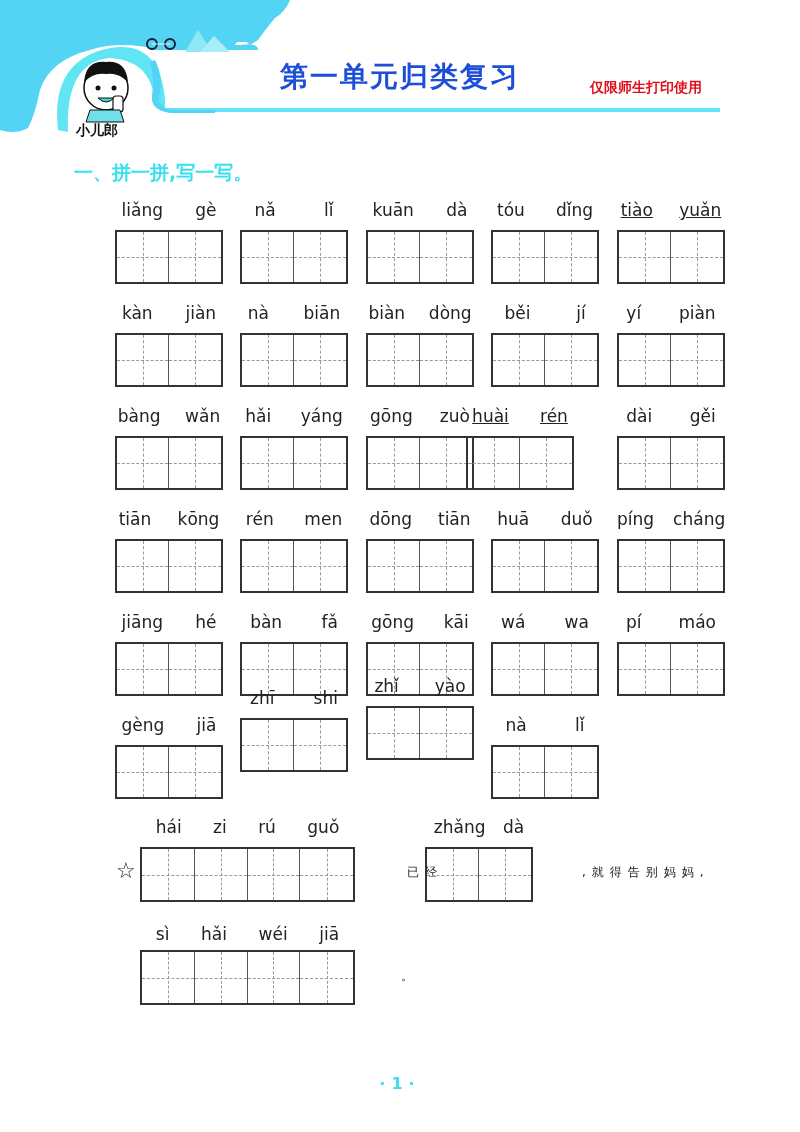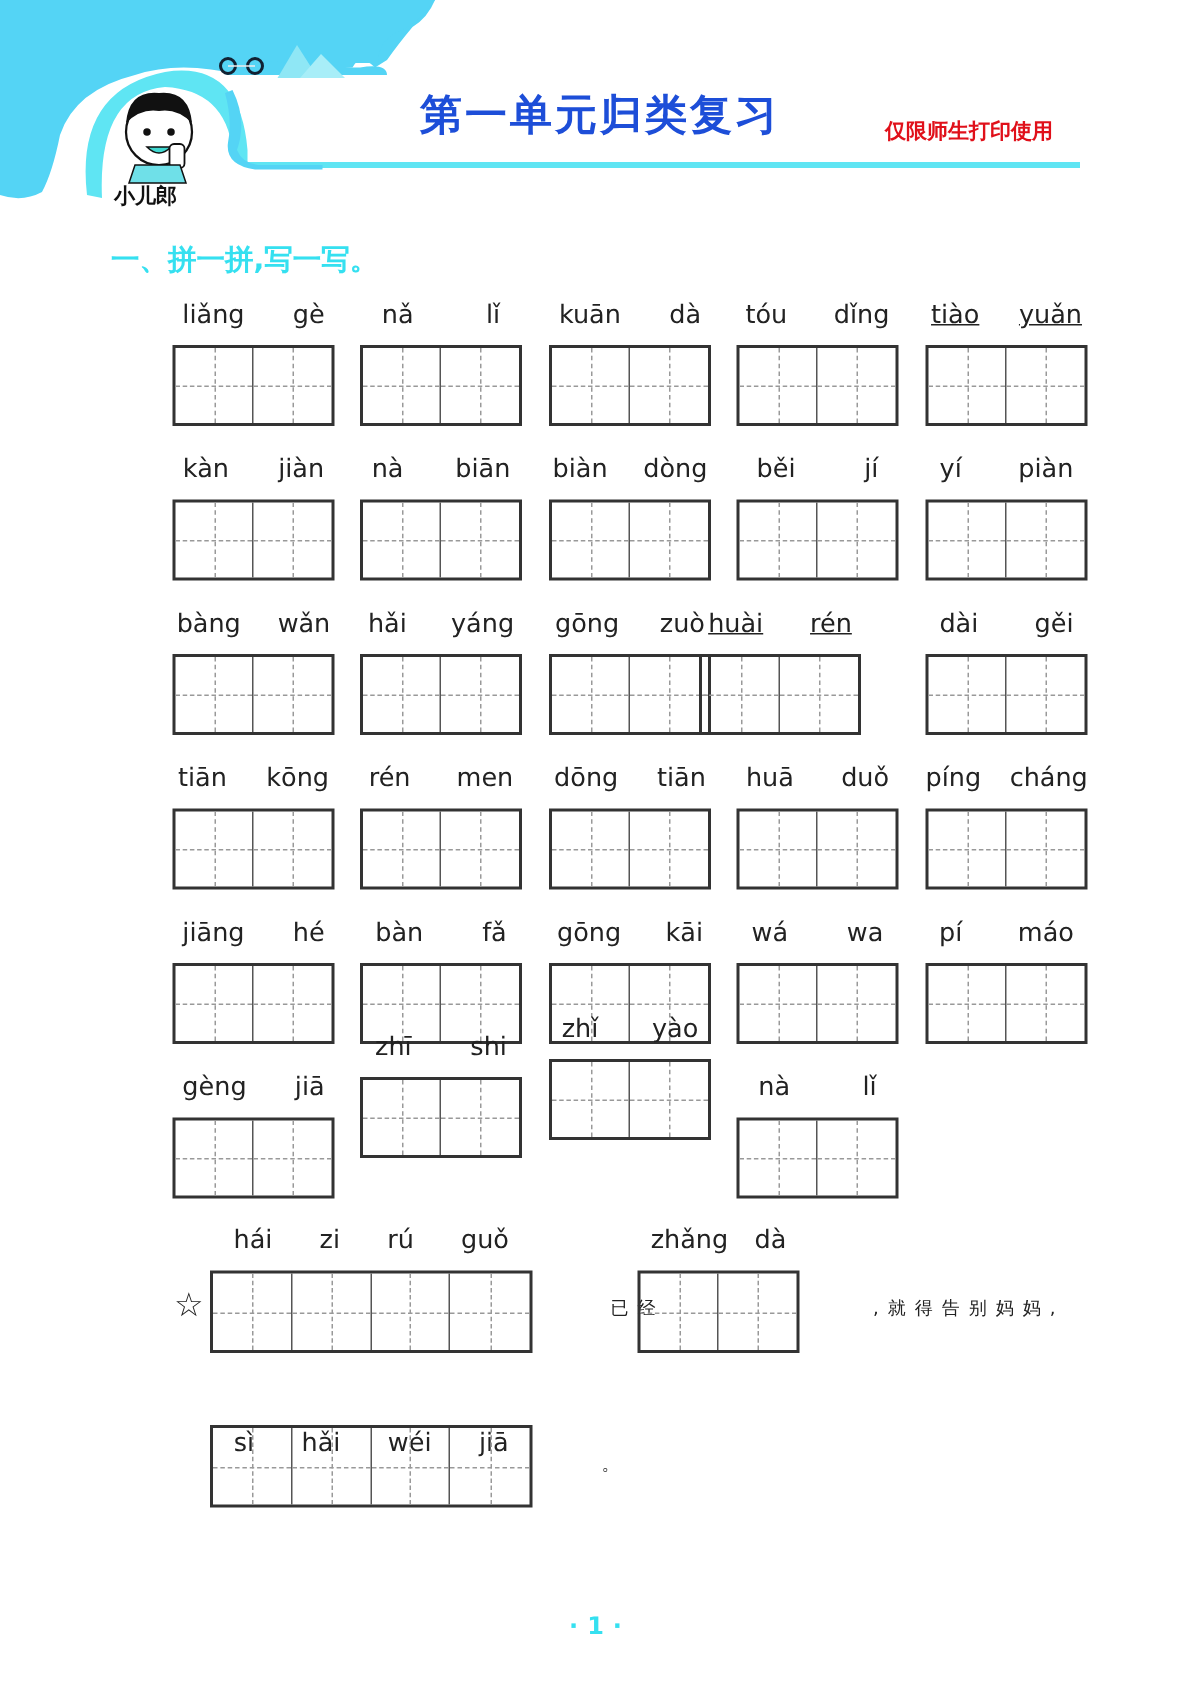--- a/index.html
+++ b/index.html
@@ -414,7 +414,7 @@
 </div>
 <div class="stext" style="left:543px; top:864px;">,就得告别妈妈,</div>
 
-<div class="sentence-pinyin" style="left:140px; top:952px; width:215px;">
+<div class="sentence-pinyin" style="left:140px; top:924px; width:215px;">
   <span>sì</span>
   <span>hǎi</span>
   <span>wéi</span>

